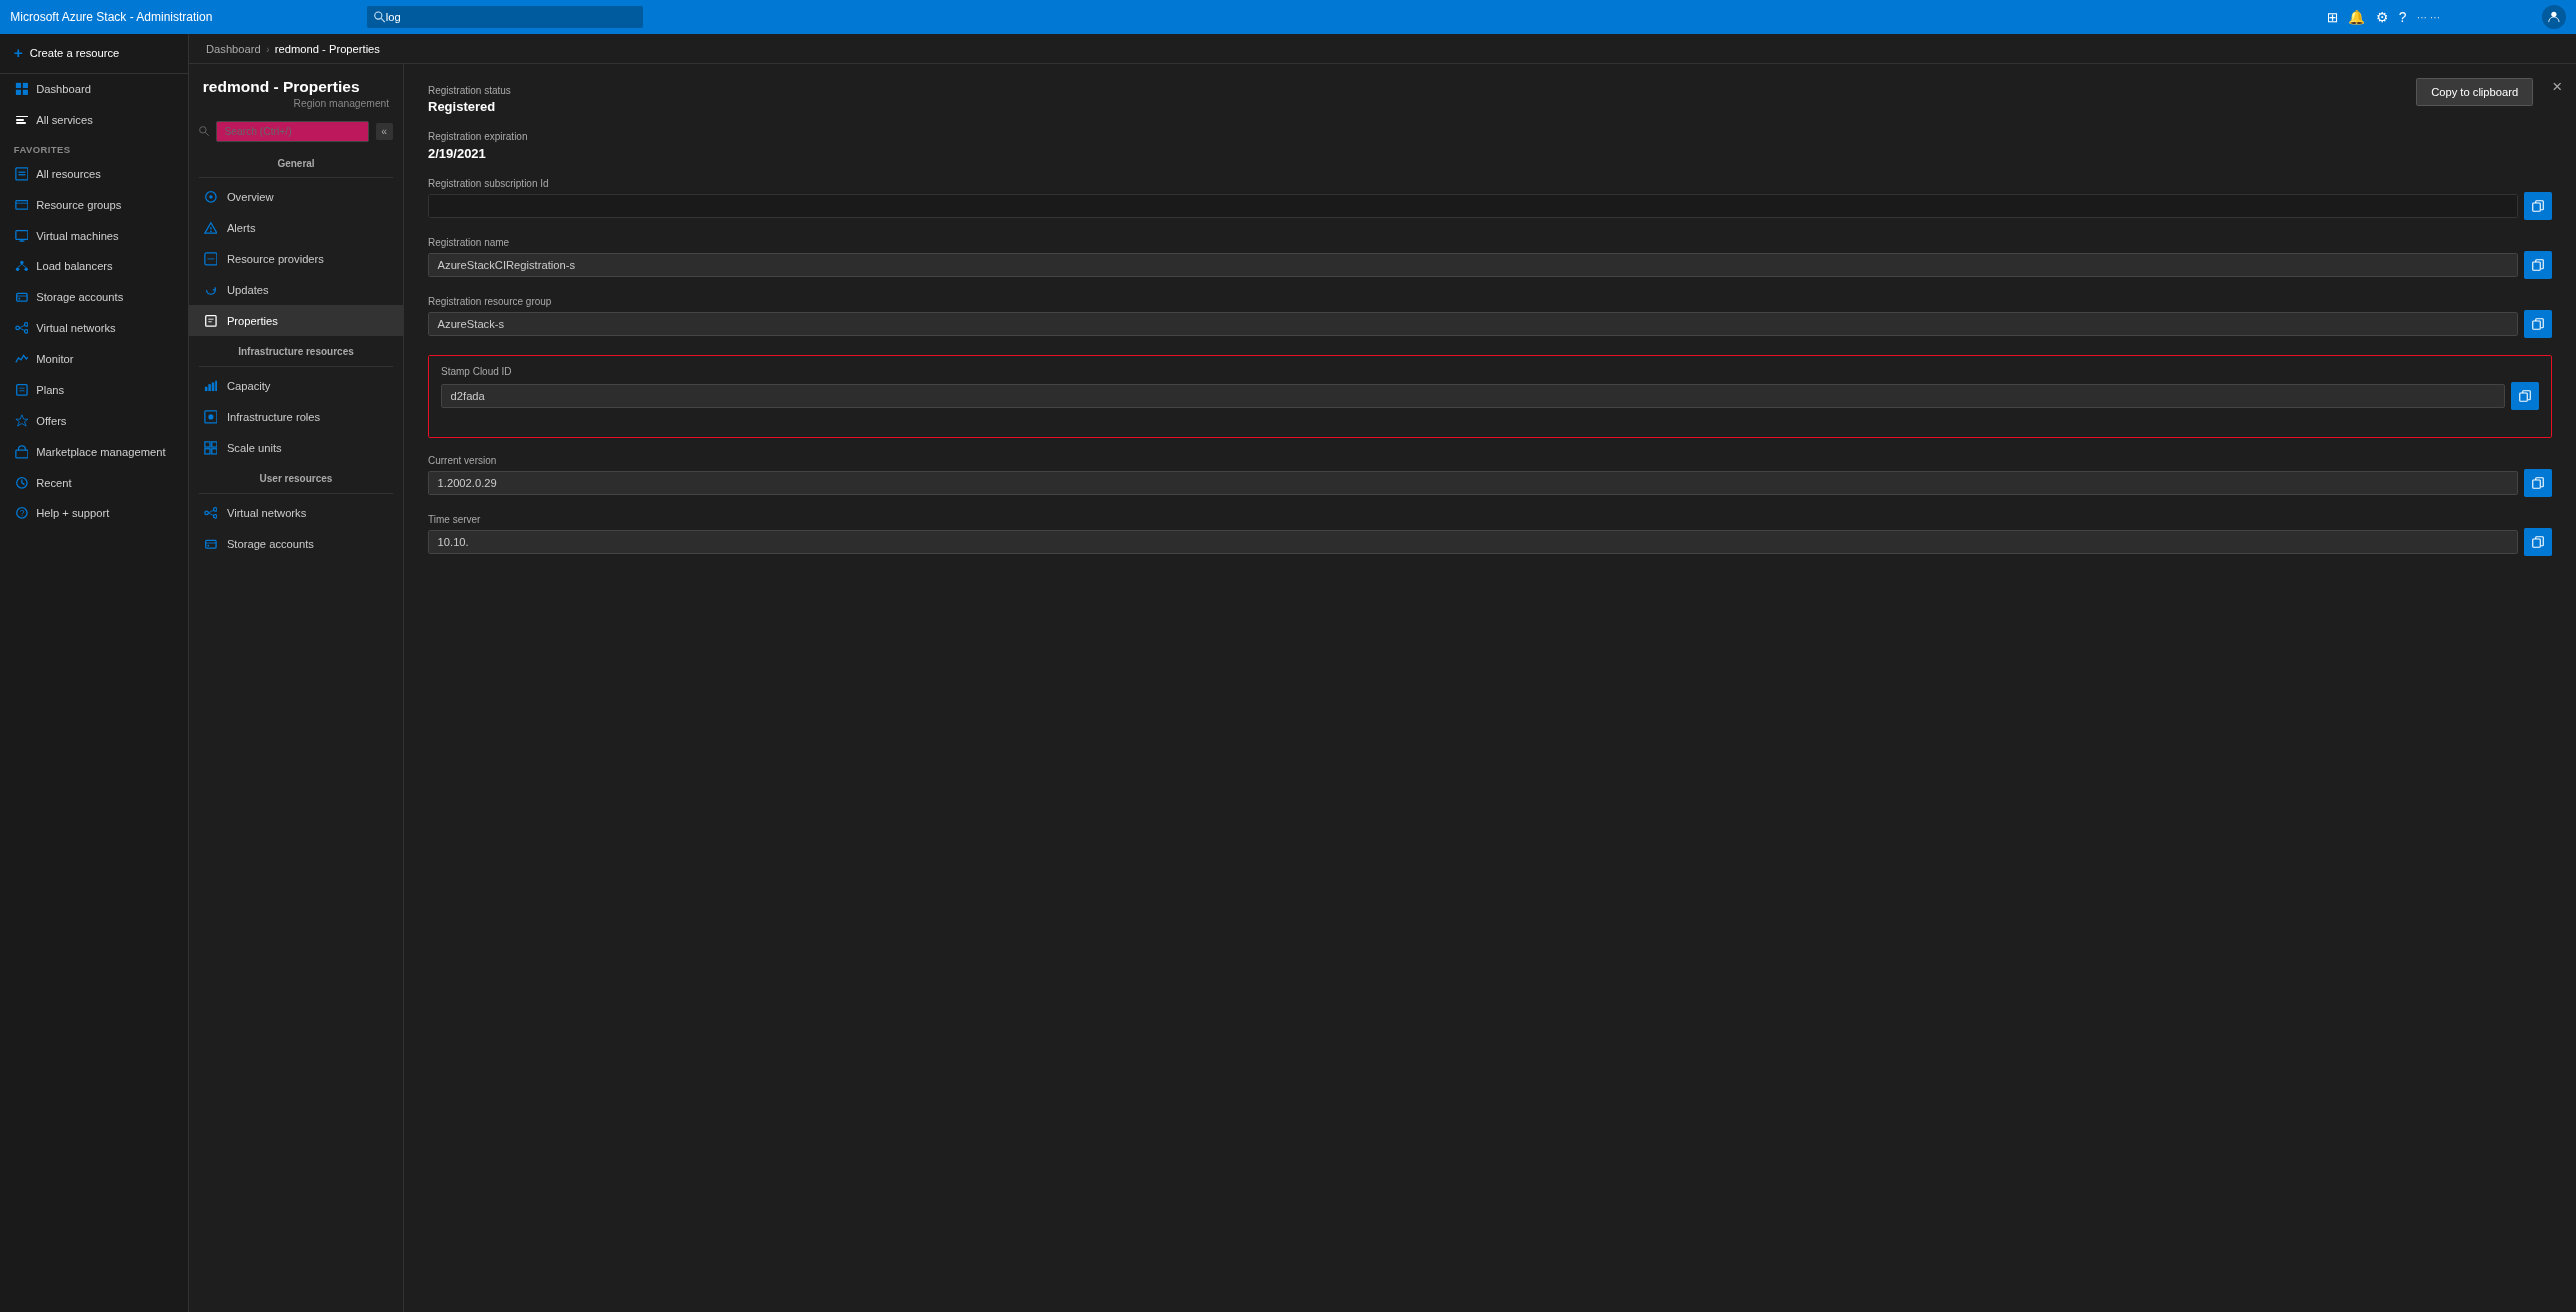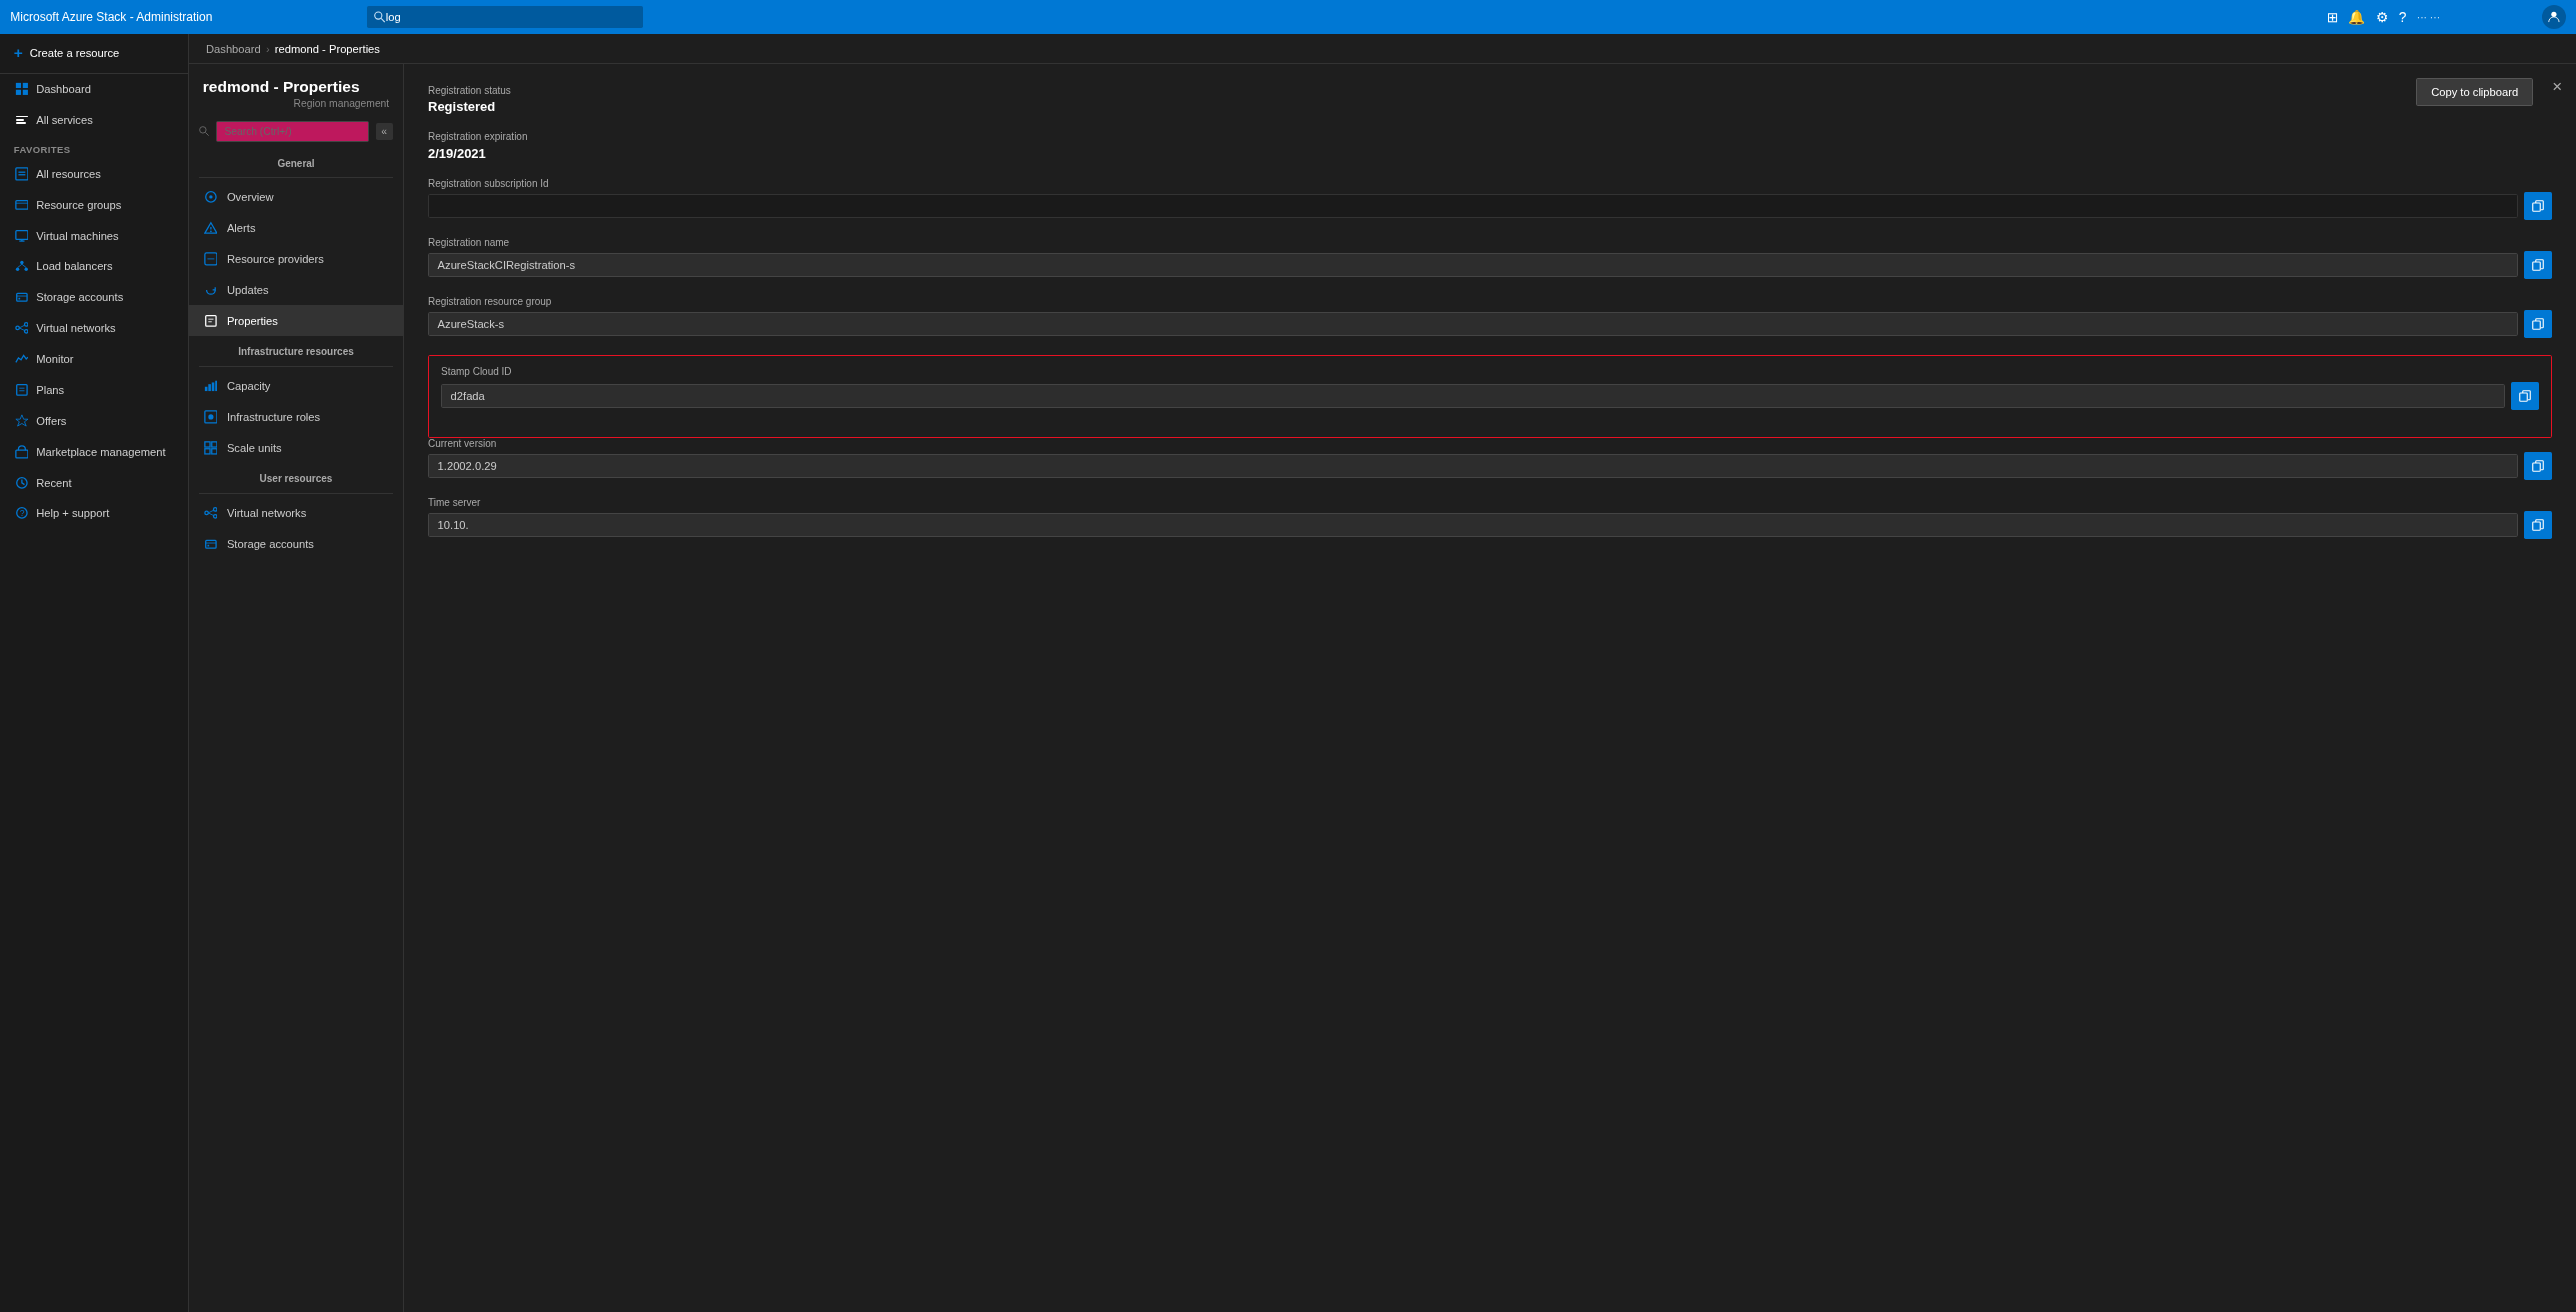--- a/index.html
+++ b/index.html
@@ -113,7 +113,7 @@
     }
 
     .prop-section-highlighted {
-      border: 1.7px solid #e81123; border-radius: 1.7px; padding: 10.3px 12px; 
+      border: 1.7px solid #e81123; border-radius: 1.7px; padding: 10.3px 12px; margin-bottom: 17px;
     }
     .prop-section-highlighted .prop-label { margin-bottom: 5.2px; }
 

